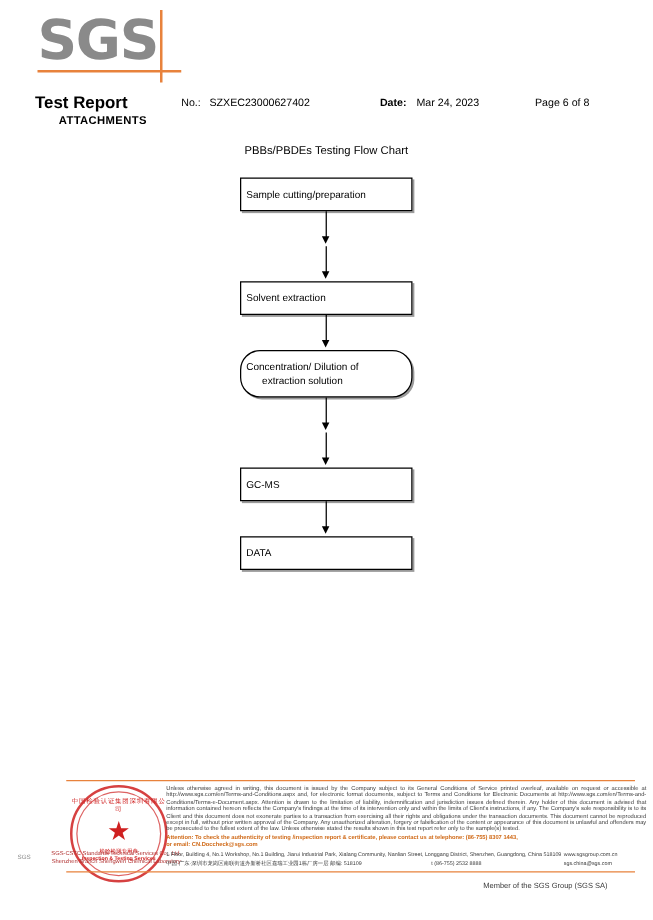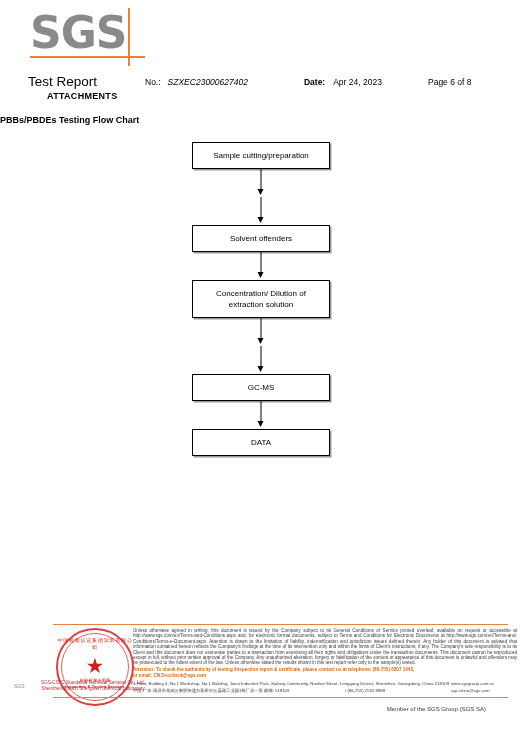--- a/index.html
+++ b/index.html
@@ -61,7 +61,7 @@
     left: 28px;
     top: 74px;
     font-size: 13.5px;
-    font-weight: normal;
+    font-weight: bold;
     letter-spacing: 0px;
   }
   .title-attach {

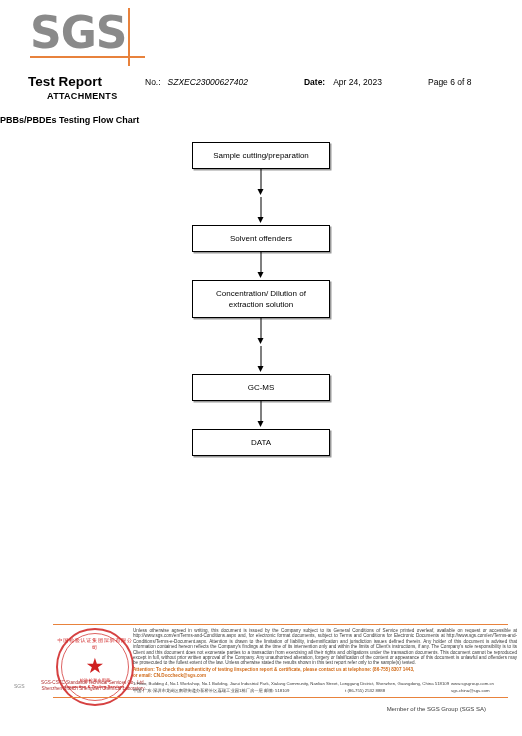--- a/index.html
+++ b/index.html
@@ -81,7 +81,7 @@
     white-space: nowrap;
   }
   .meta-row .lbl { font-weight: normal; }
-  .meta-no-val { margin-left: 7px; font-style: italic; }
+  .meta-no-val { margin-left: 7px; }
   .meta-date-lbl { margin-left: 56px; font-weight: bold; text-align: right; }
   .meta-date-val { margin-left: 8px; }
 

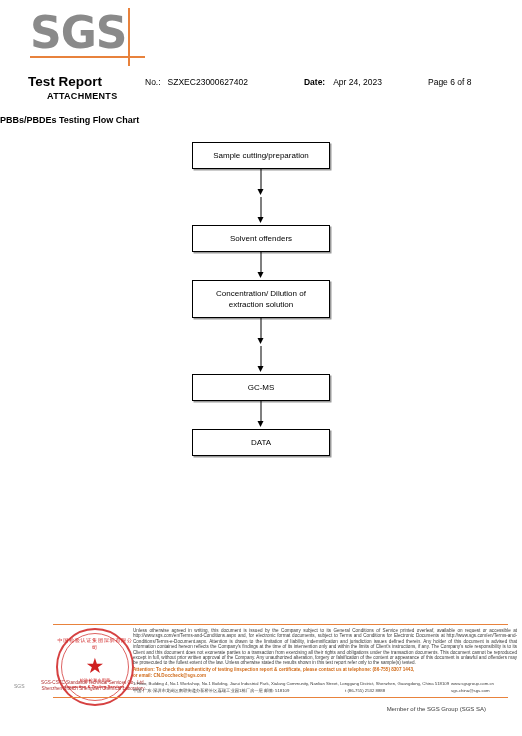--- a/index.html
+++ b/index.html
@@ -309,7 +309,7 @@
   <div class="title-attach">ATTACHMENTS</div>
 
   <div class="meta-row">
-    <span class="lbl">No.:</span><span class="meta-no-val">SZXEC23000627402</span><span class="meta-date-lbl">Date:</span><span class="meta-date-val">Apr 24, 2023</span>
+    <span class="lbl">No.:</span><span class="meta-no-val">SZXEC23000627402</span><span class="meta-date-lbl">Date:</span><span class="meta-date-val">Mar 24, 2023</span>
   </div>
 
   <div class="page-num">Page 6 of 8</div>

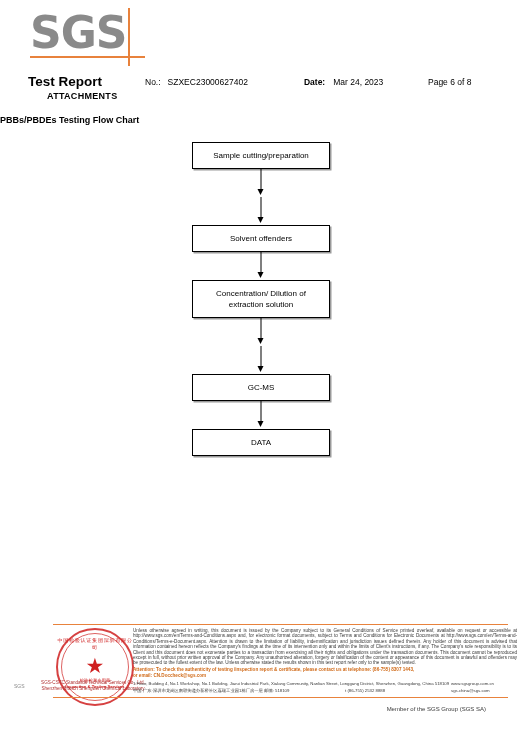--- a/index.html
+++ b/index.html
@@ -99,8 +99,9 @@
     left: 0;
     right: 0;
     top: 115px;
+    text-align: center;
     font-size: 9px;
-    font-weight: bold;
+    font-weight: normal;
   }
 
   .flow {

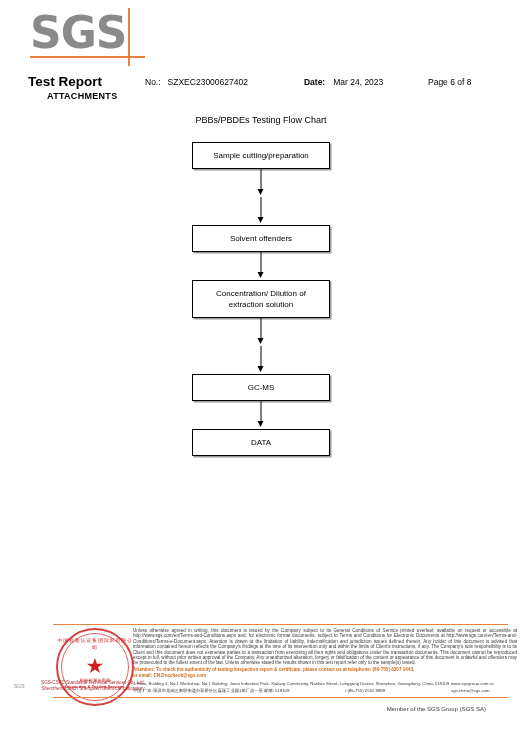--- a/index.html
+++ b/index.html
@@ -124,7 +124,6 @@
     min-height: 27px;
     display: flex;
     align-items: center;
-    justify-content: center;
   }
   .node.tall { min-height: 34px; }
 

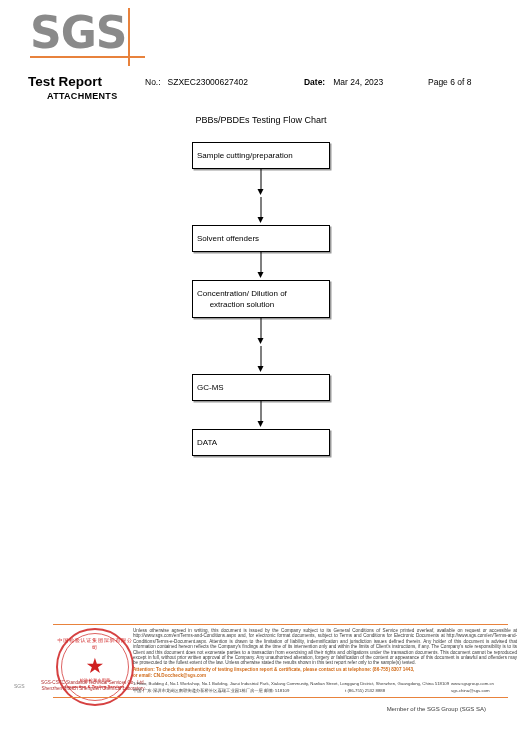--- a/index.html
+++ b/index.html
@@ -334,7 +334,7 @@
     </div>
 
     <div class="node">
-      <span>Solvent offenders</span>
+      <span>Solvent extraction</span>
     </div>
 
     <div class="connector">

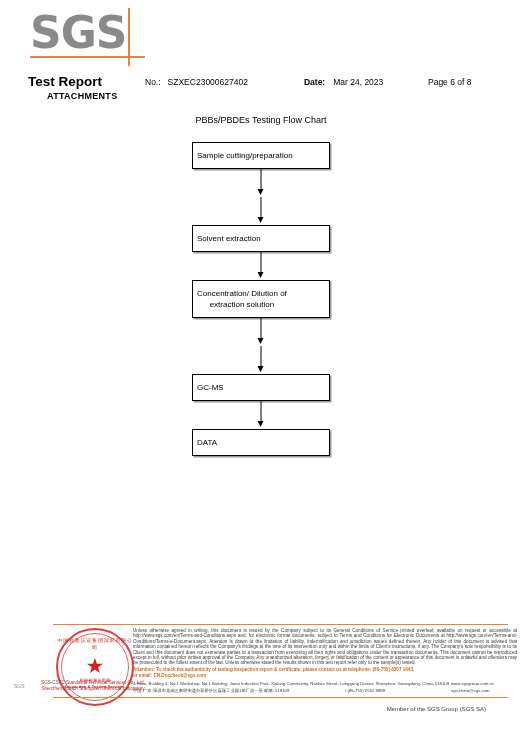--- a/index.html
+++ b/index.html
@@ -125,7 +125,7 @@
     display: flex;
     align-items: center;
   }
-  .node.tall { min-height: 34px; }
+  .node.tall { min-height: 34px; border-radius: 16px; }
 
   .connector {
     position: relative;

